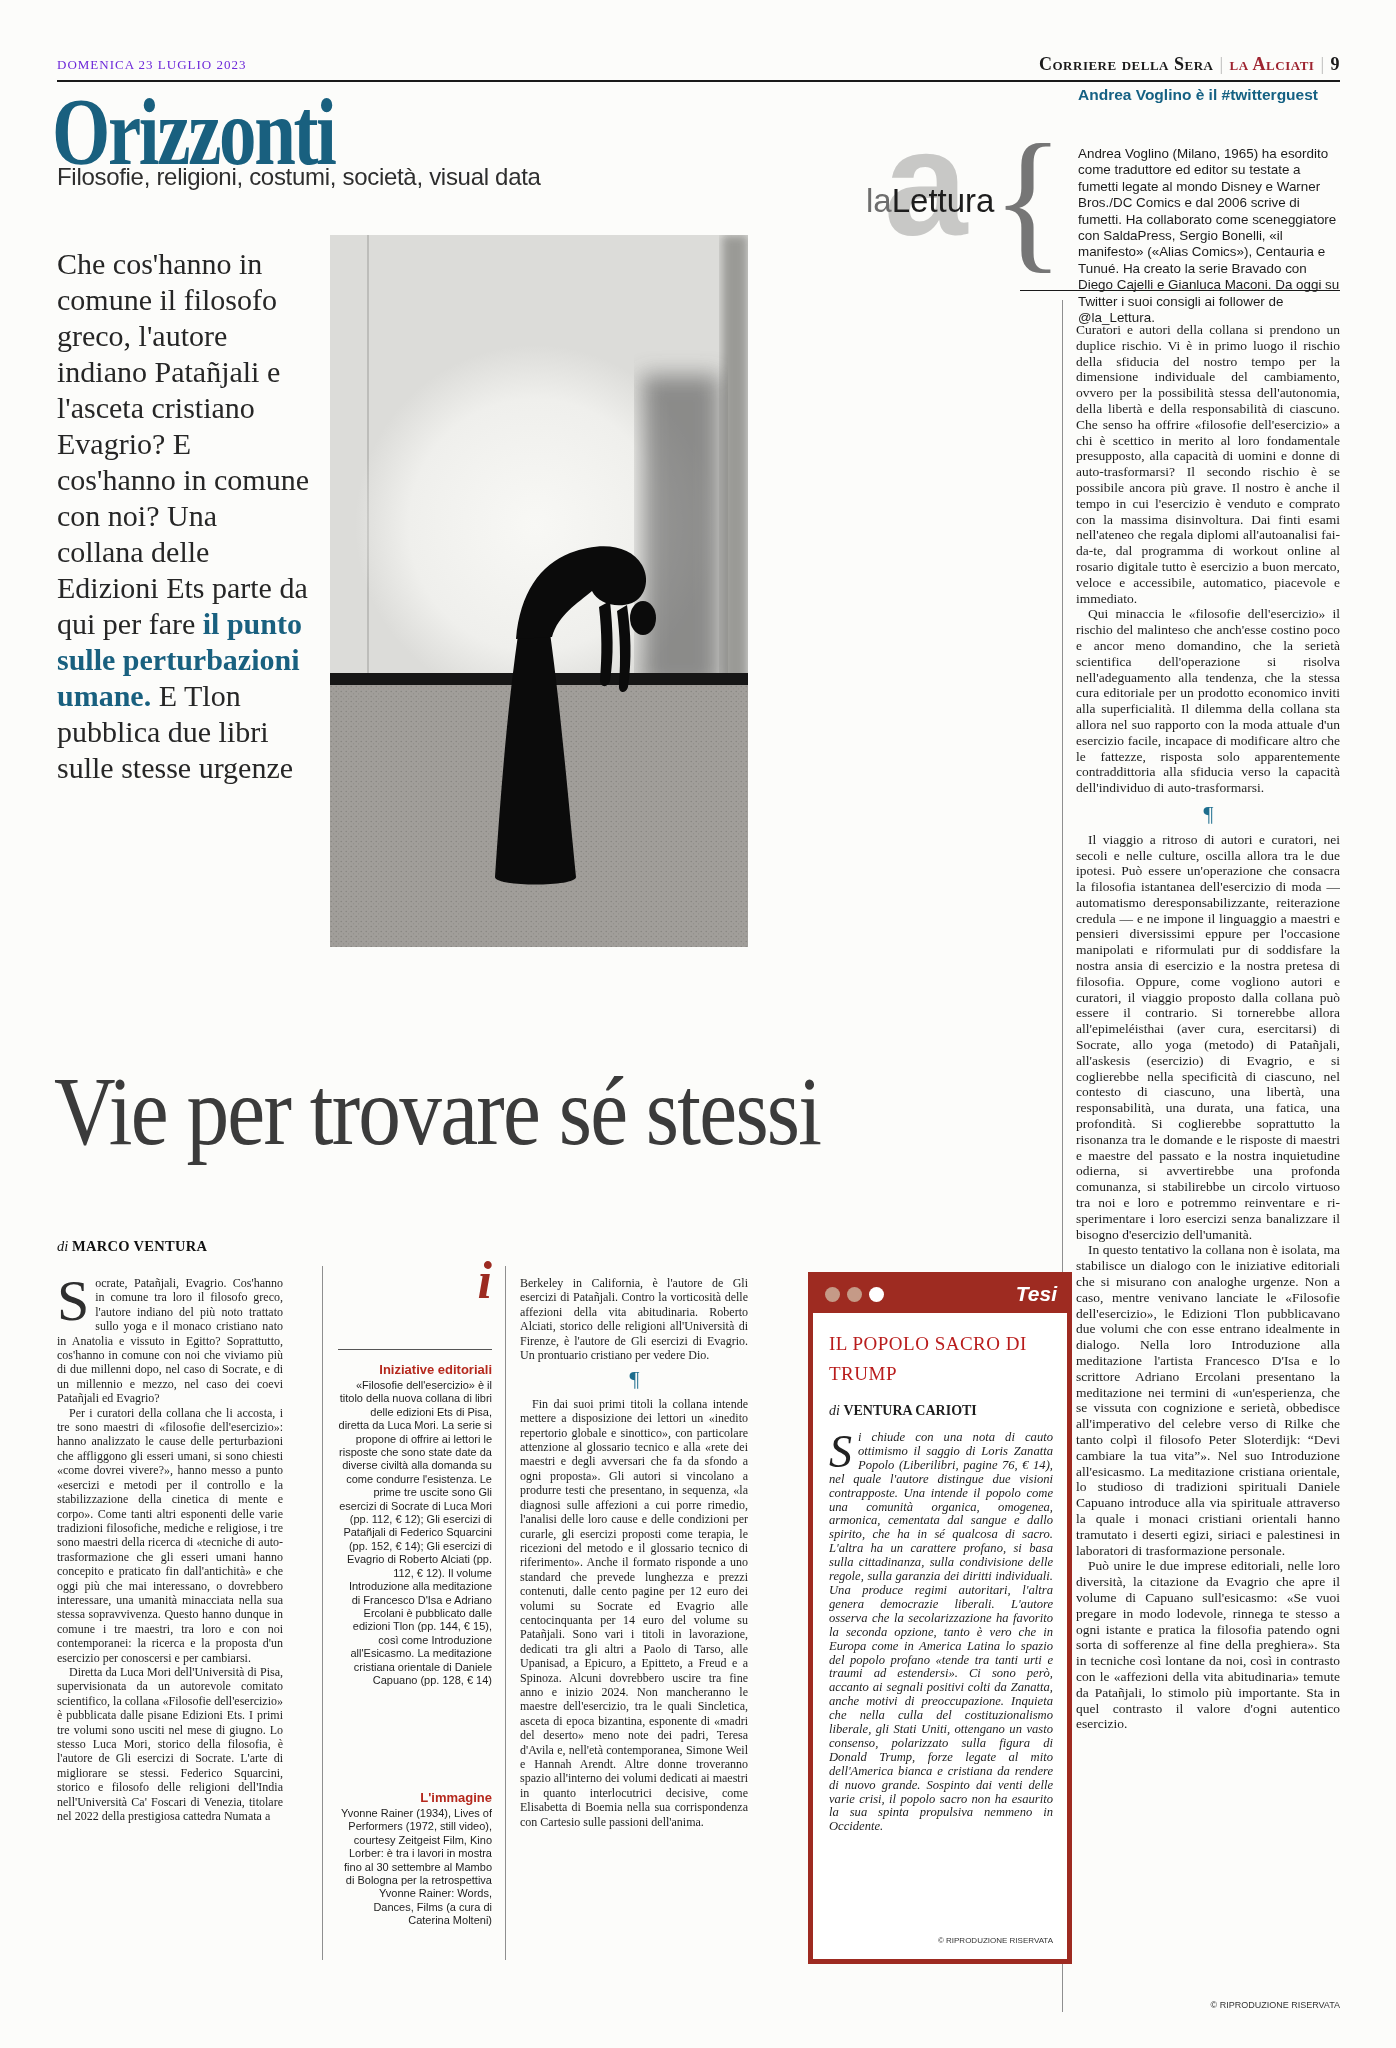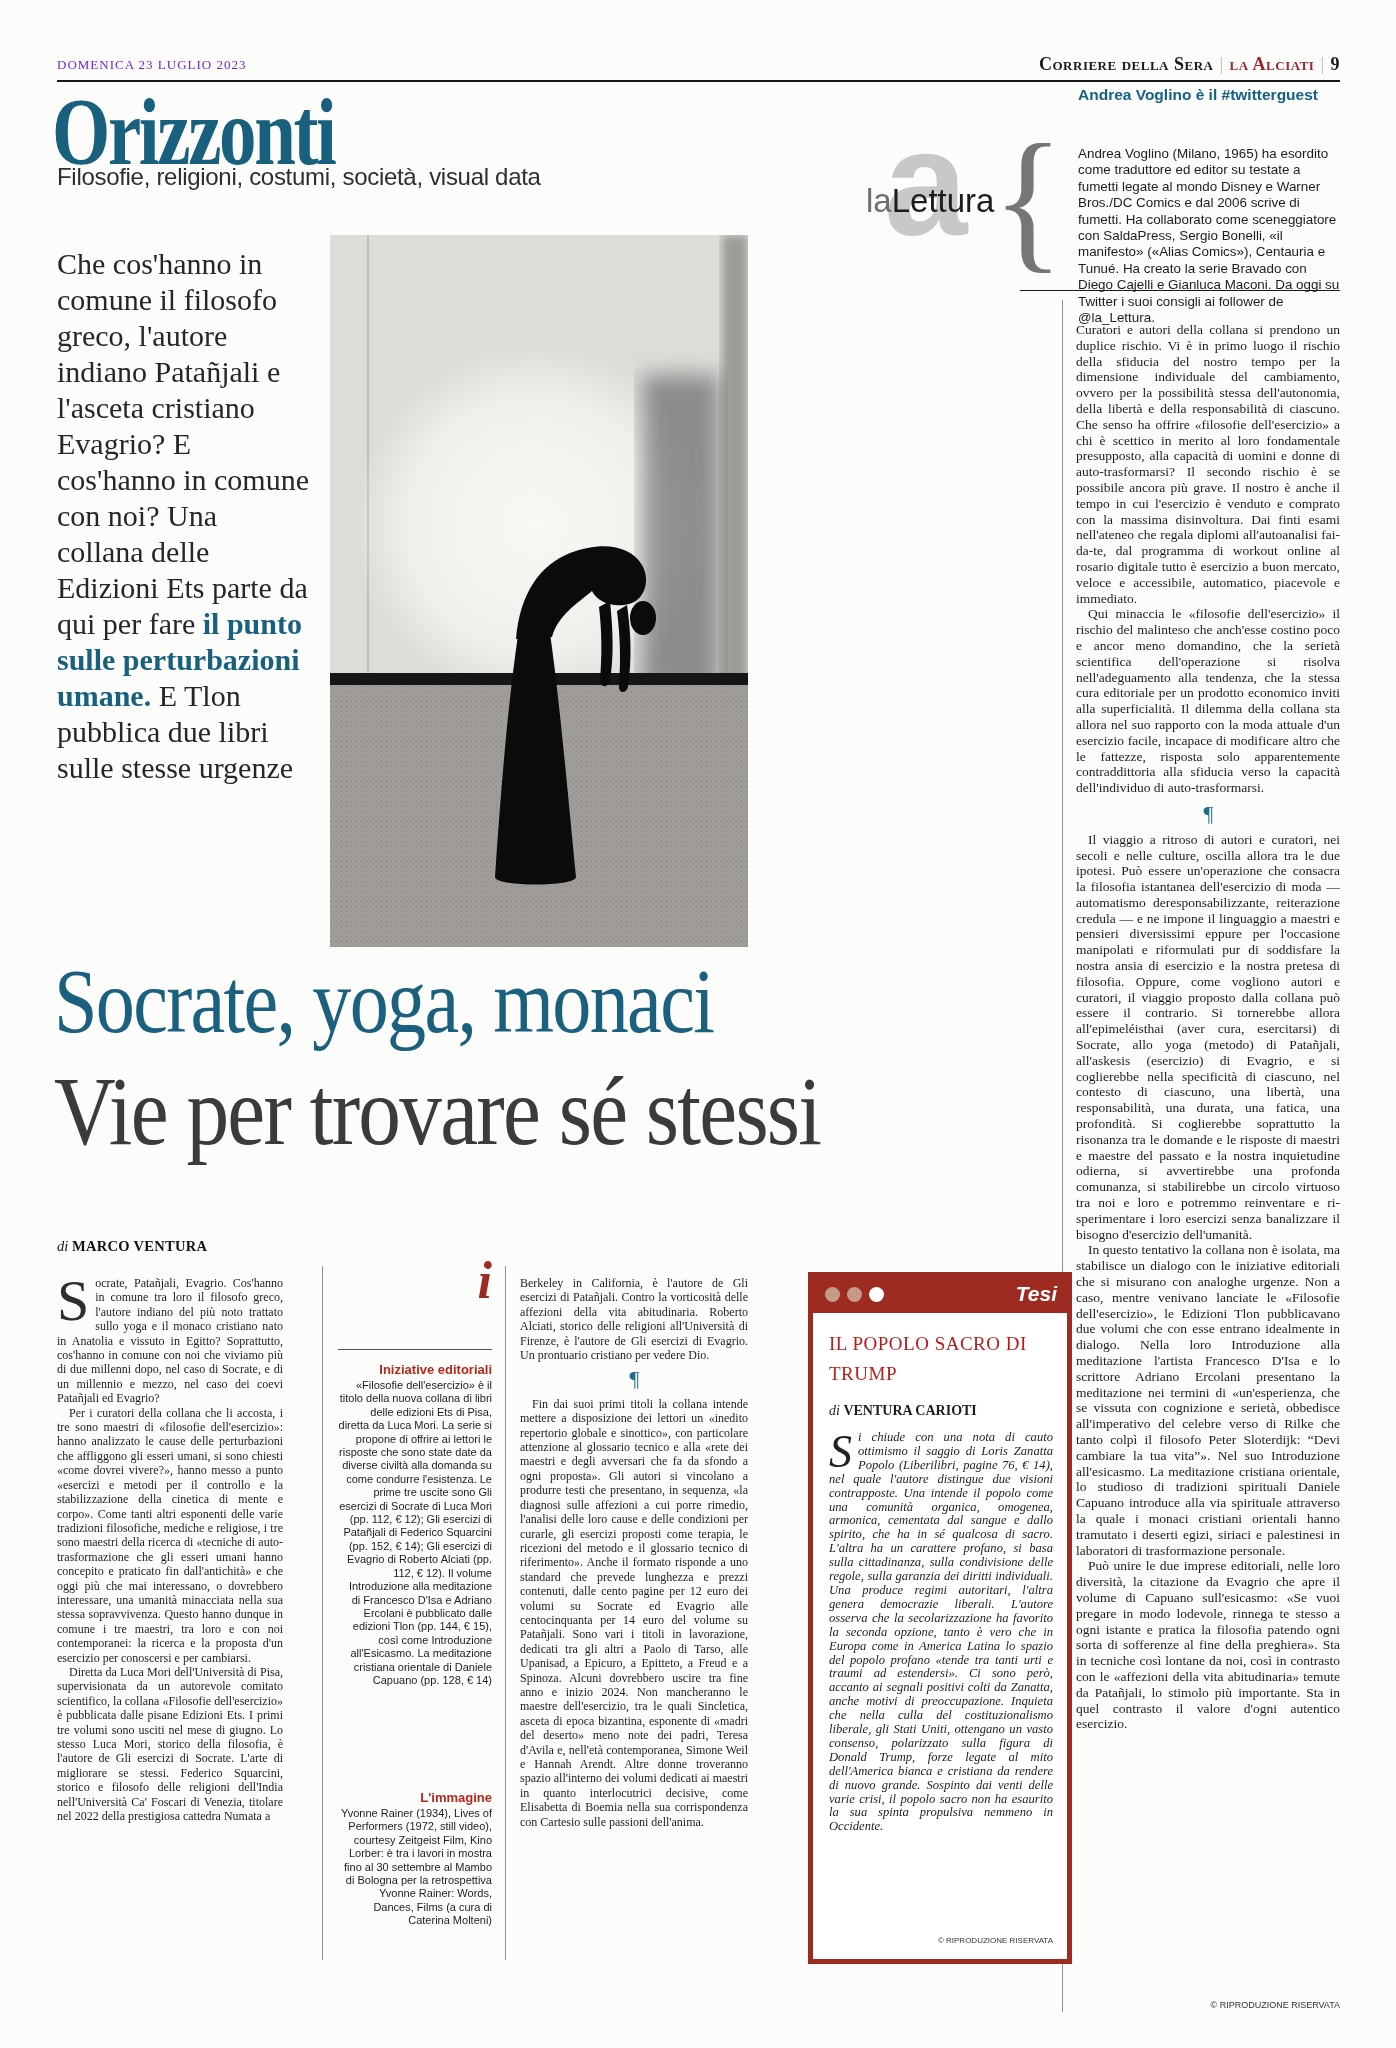--- a/index.html
+++ b/index.html
@@ -135,7 +135,6 @@
     </svg>
   </div>
 
-  <div class="abs hl1"><span>Socrate, yoga, monaci</span></div>
   <div class="abs hl2"><span>Vie per trovare sé stessi</span></div>
   <div class="abs byline">
     <span class="di">di </span><span class="nm">MARCO VENTURA</span>

